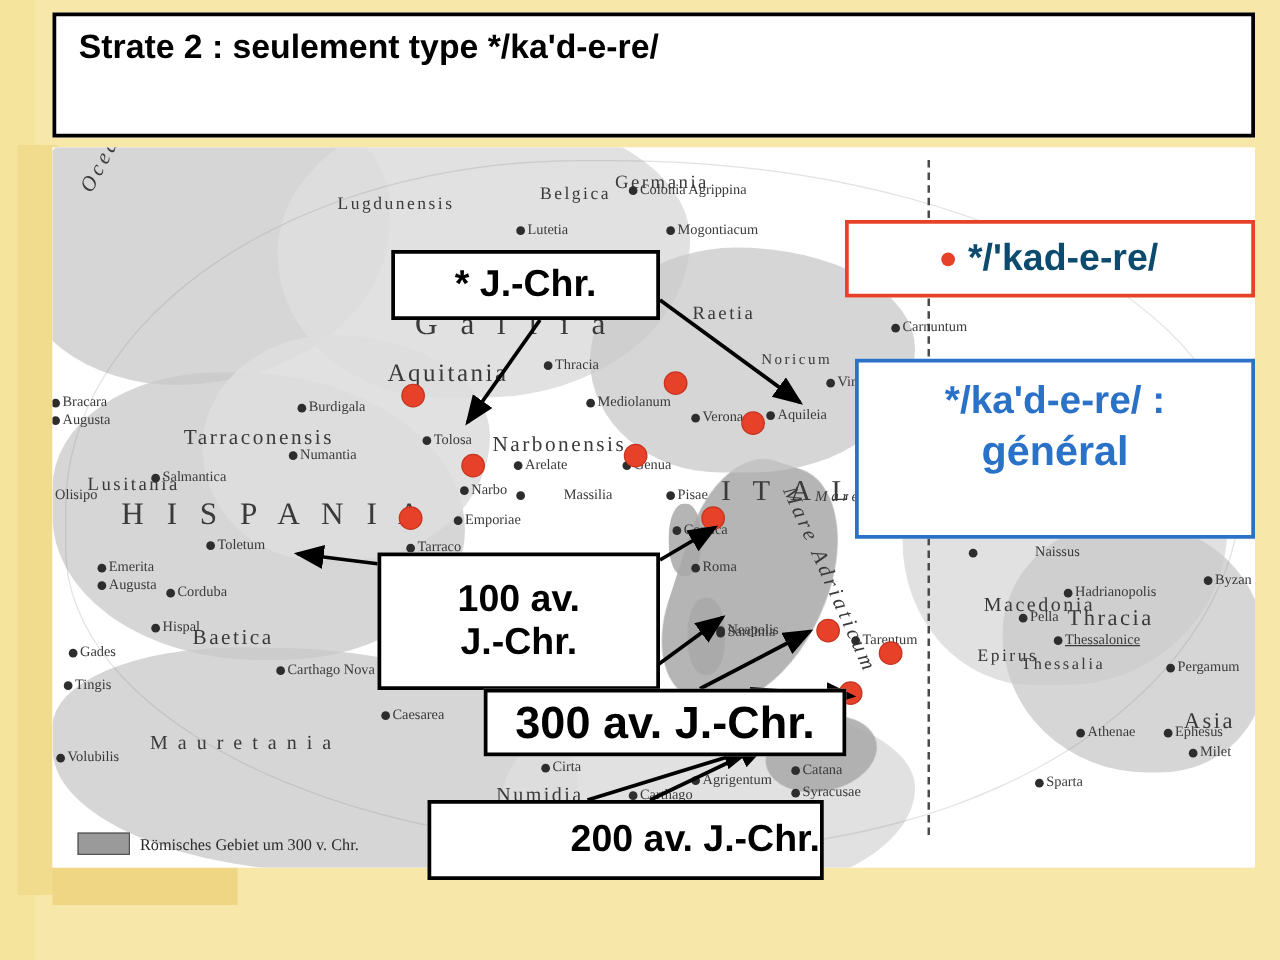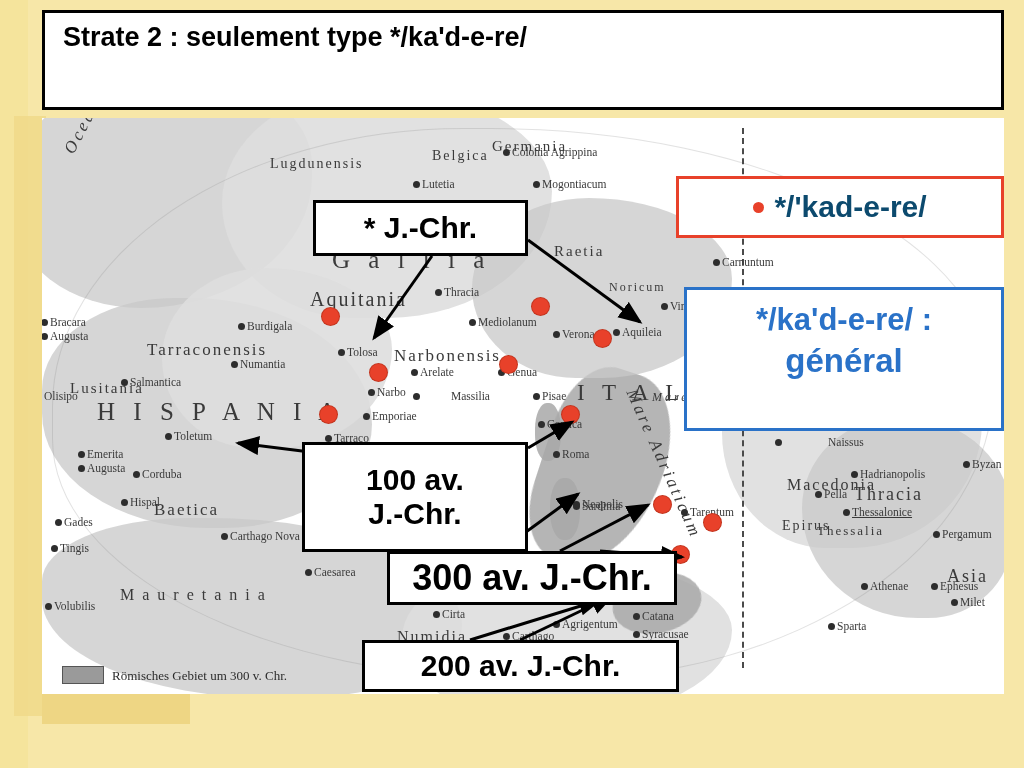--- a/index.html
+++ b/index.html
@@ -162,7 +162,7 @@
   #callout-400 { left: 313px; top: 200px; width: 215px; height: 56px; font-size: 30px; }
   #callout-100 { left: 302px; top: 442px; width: 226px; height: 110px; font-size: 30px; }
   #callout-300 { left: 387px; top: 551px; width: 290px; height: 54px; font-size: 36px; }
-  #callout-200 { left: 362px; top: 640px; width: 317px; height: 52px; font-size: 30px; }
+  #callout-200 { left: 342px; top: 640px; width: 317px; height: 64px; font-size: 30px; justify-content: flex-end; }
 
   .box-red {
     position: absolute;

